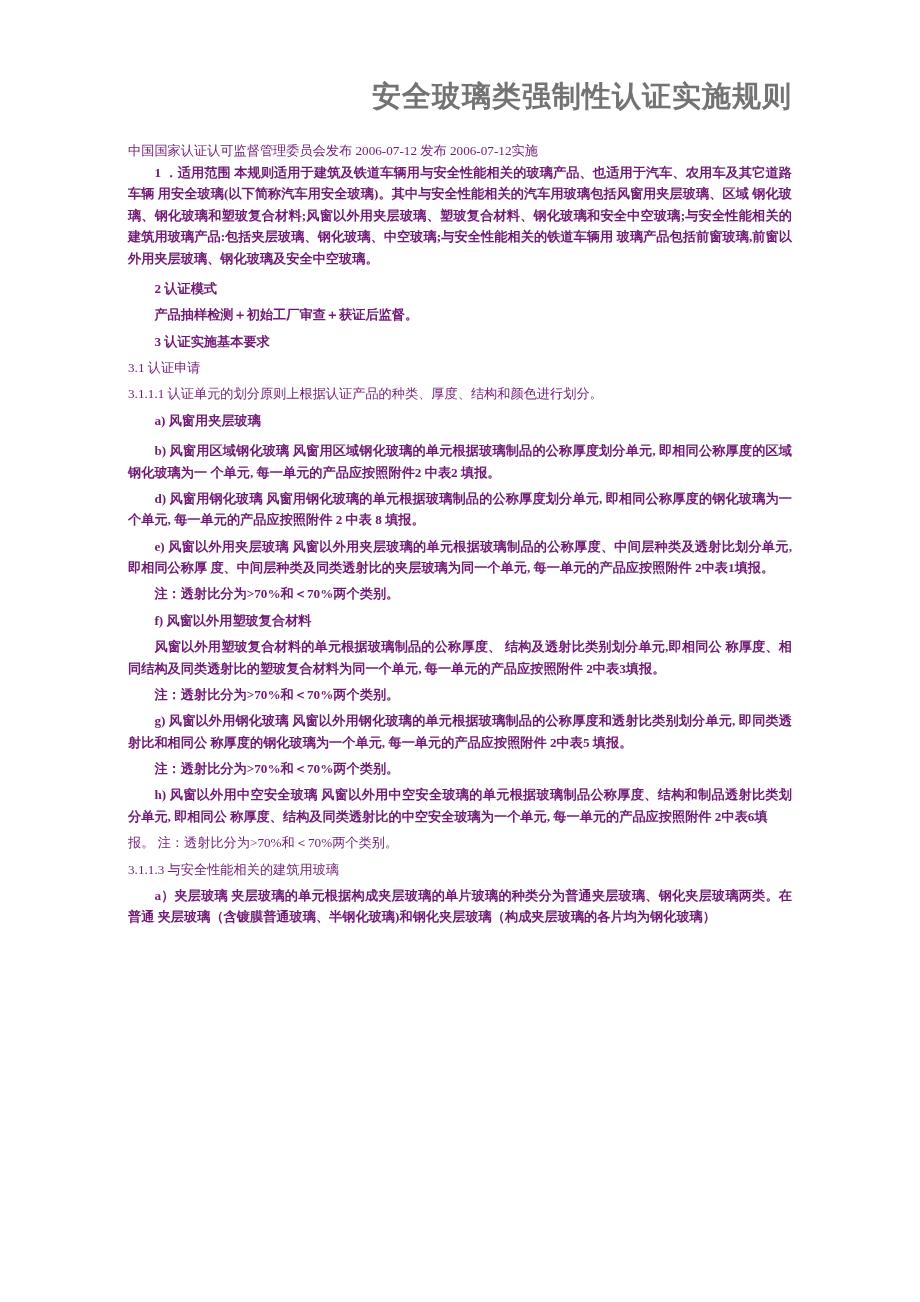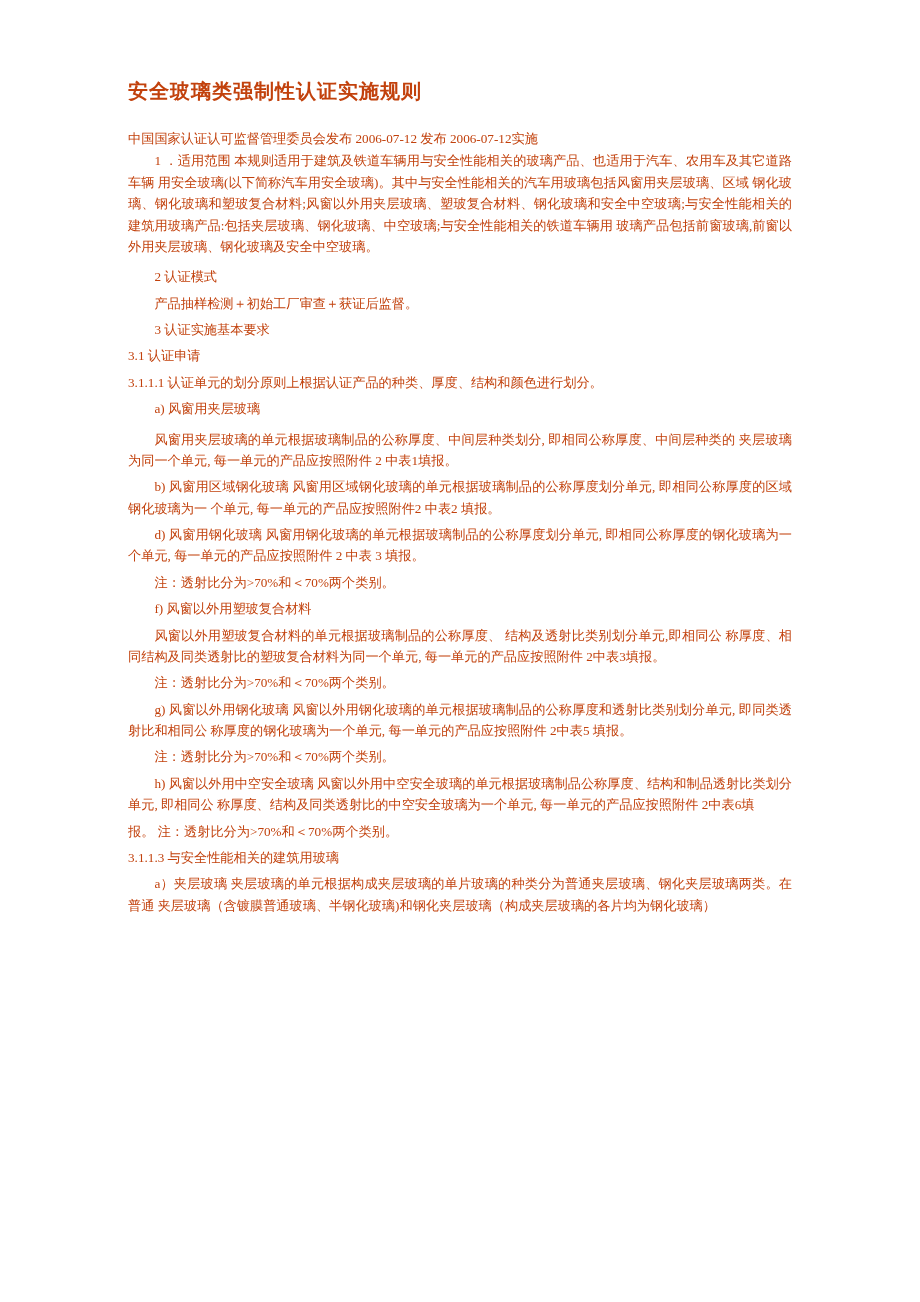--- a/index.html
+++ b/index.html
@@ -21,12 +21,12 @@
     position: relative;
   }
   .doc-title {
-    text-align: left;
+    text-align: right;
     font-family: "Liberation Sans", sans-serif;
     font-weight: bold;
-    font-size: 20px;
+    font-size: 29px;
     letter-spacing: 1px;
-    color: #c2410c;
+    color: #737373;
     margin: 0 0 24px 0;
     line-height: 1.3;
   }

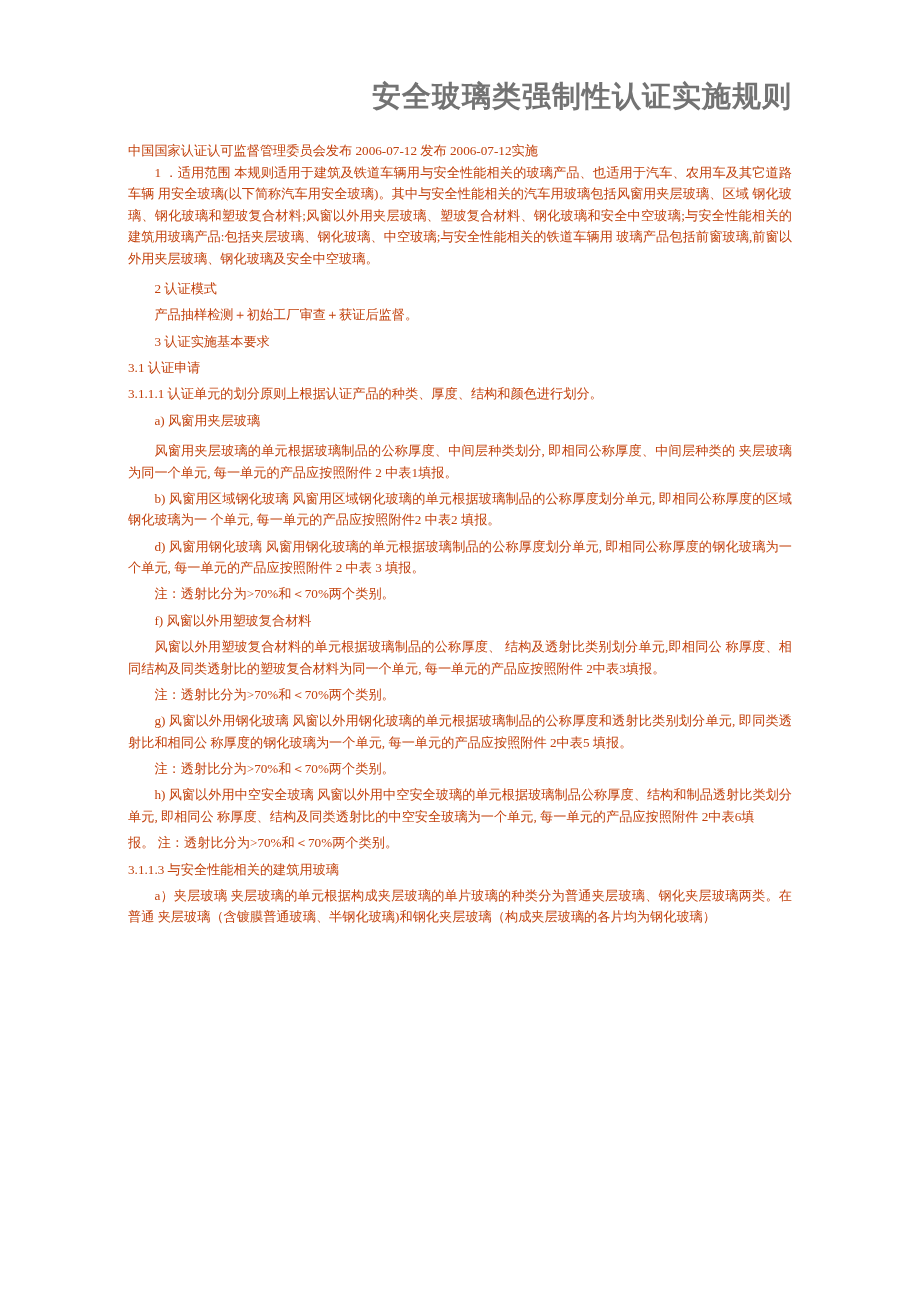--- a/index.html
+++ b/index.html
@@ -34,7 +34,7 @@
     margin: 0 0 4px 0;
     font-size: 13.2px;
     line-height: 1.62;
-    color: #c2410c;
+    color: #701a75;
     text-align: justify;
     text-justify: inter-ideograph;
   }

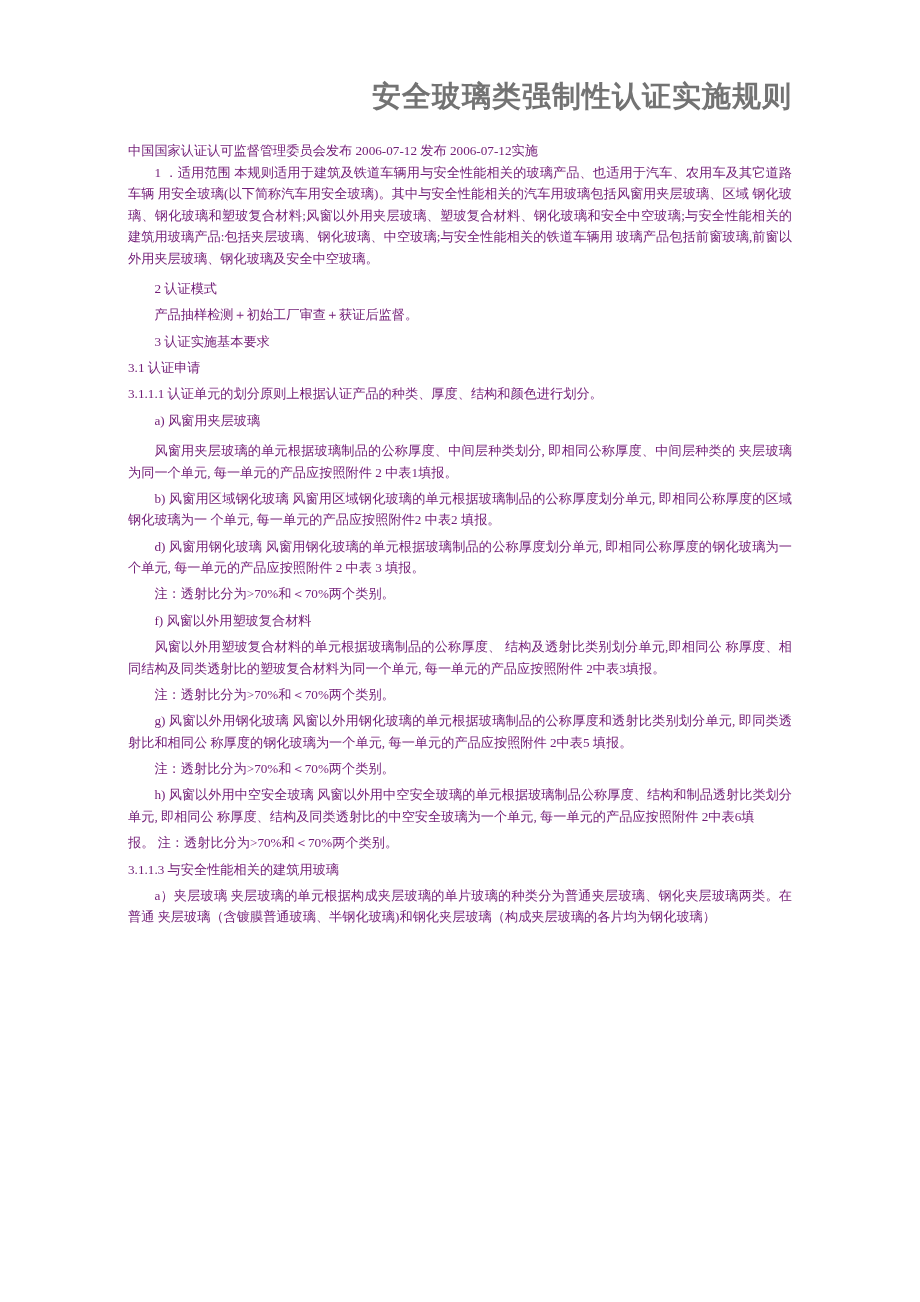--- a/index.html
+++ b/index.html
@@ -40,6 +40,7 @@
   }
   .indent2 {
     text-indent: 2em;
+    font-weight: bold;
   }
   .tight {
     margin-bottom: 1px;

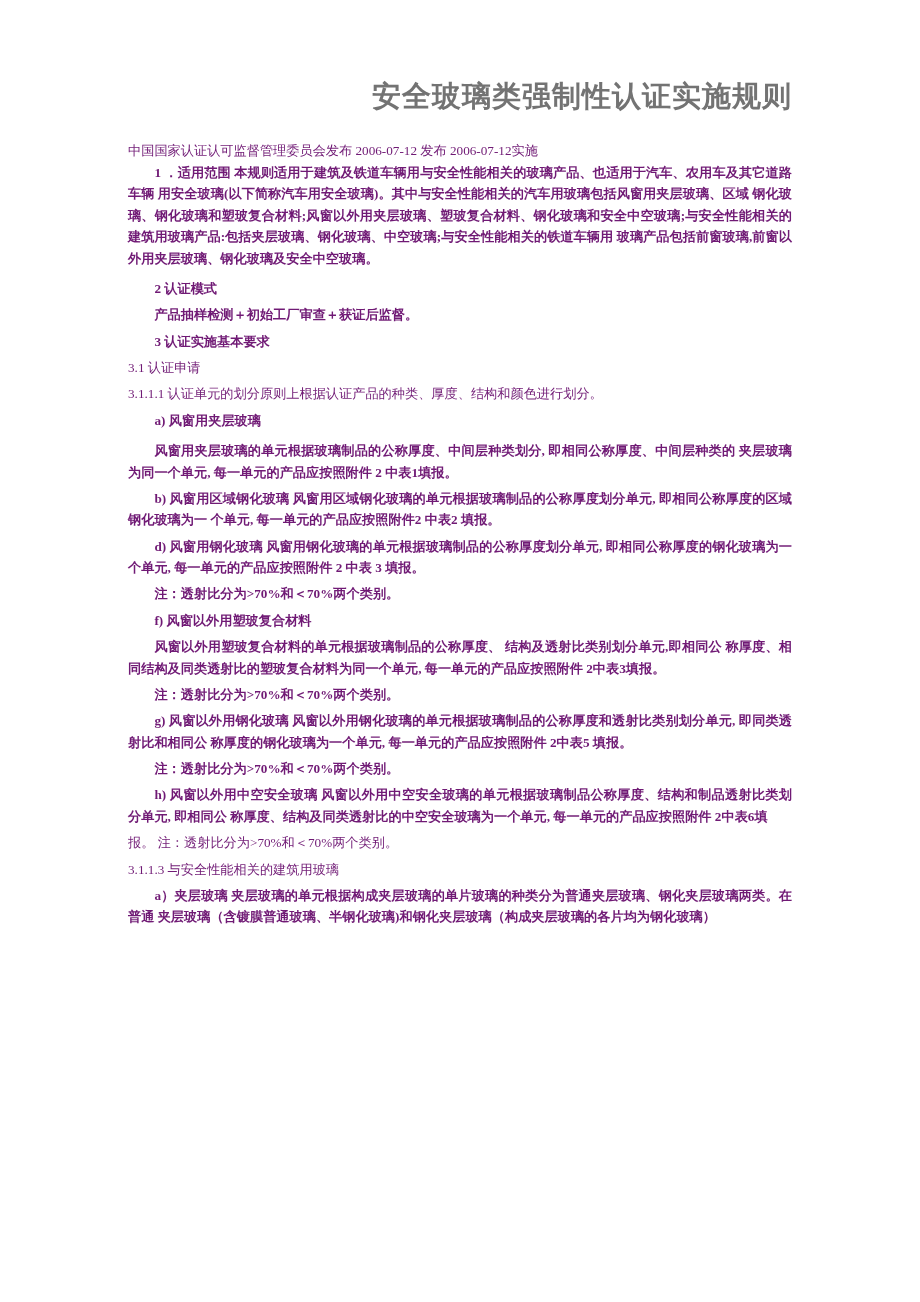--- a/index.html
+++ b/index.html
@@ -77,7 +77,6 @@
 
   <p class="indent2 gap">a) 风窗用夹层玻璃</p>
 
-  <p class="indent2 gap-sm">风窗用夹层玻璃的单元根据玻璃制品的公称厚度、中间层种类划分, 即相同公称厚度、中间层种类的 夹层玻璃为同一个单元, 每一单元的产品应按照附件 2 中表1填报。</p>
 
   <p class="indent2 gap-sm">b) 风窗用区域钢化玻璃 风窗用区域钢化玻璃的单元根据玻璃制品的公称厚度划分单元, 即相同公称厚度的区域钢化玻璃为一 个单元, 每一单元的产品应按照附件2 中表2 填报。</p>
 

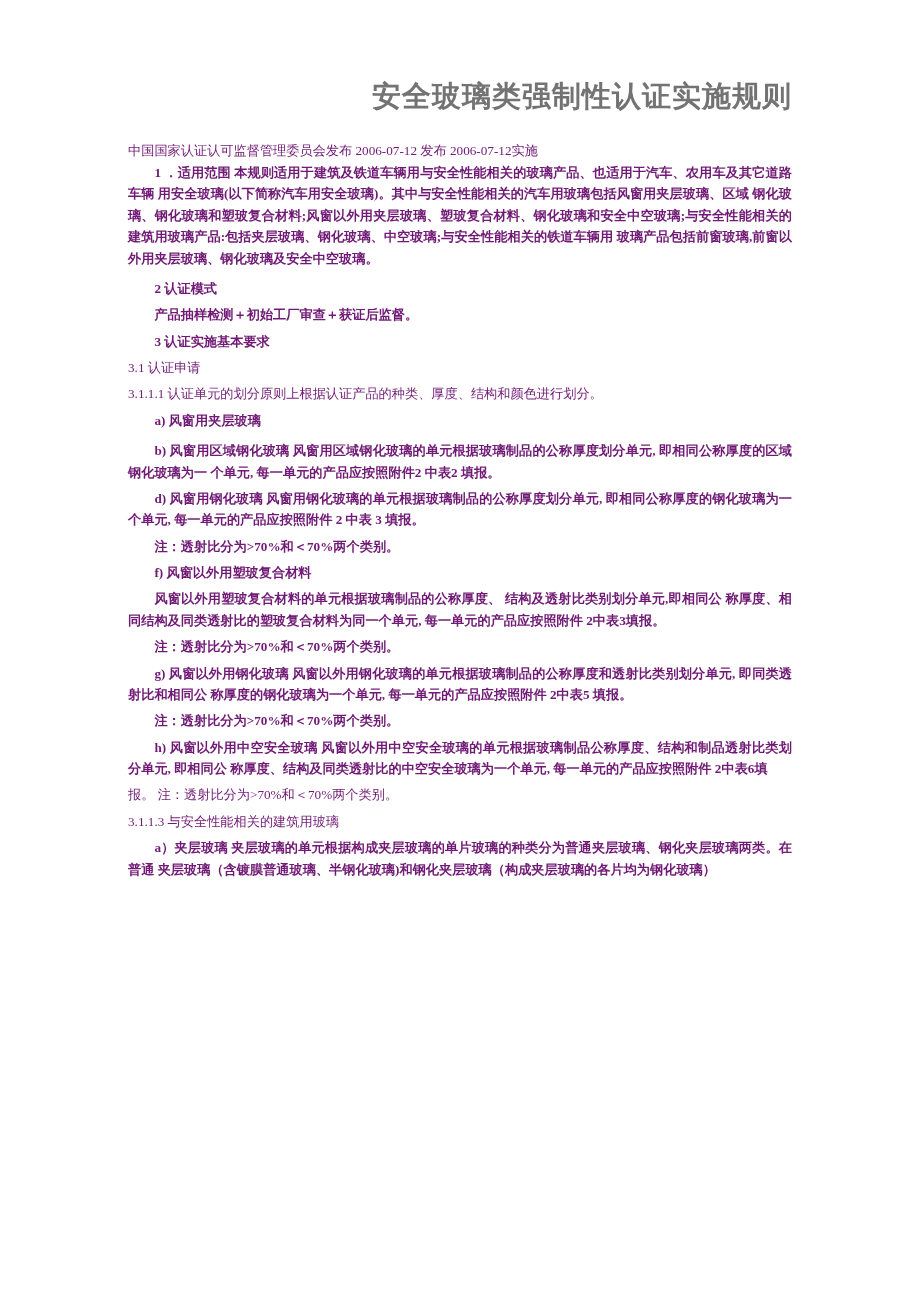--- a/index.html
+++ b/index.html
@@ -81,7 +81,7 @@
   <p class="indent2 gap-sm">b) 风窗用区域钢化玻璃 风窗用区域钢化玻璃的单元根据玻璃制品的公称厚度划分单元, 即相同公称厚度的区域钢化玻璃为一 个单元, 每一单元的产品应按照附件2 中表2 填报。</p>
 
 
-  <p class="indent2 gap-sm">d) 风窗用钢化玻璃 风窗用钢化玻璃的单元根据玻璃制品的公称厚度划分单元, 即相同公称厚度的钢化玻璃为一个单元, 每一单元的产品应按照附件 2 中表 3 填报。</p>
+  <p class="indent2 gap-sm">d) 风窗用钢化玻璃 风窗用钢化玻璃的单元根据玻璃制品的公称厚度划分单元, 即相同公称厚度的钢化玻璃为一个单元, 每一单元的产品应按照附件 2 中表 8 填报。</p>
 
 
   <p class="indent2 gap-sm">注：透射比分为&gt;70%和＜70%两个类别。</p>

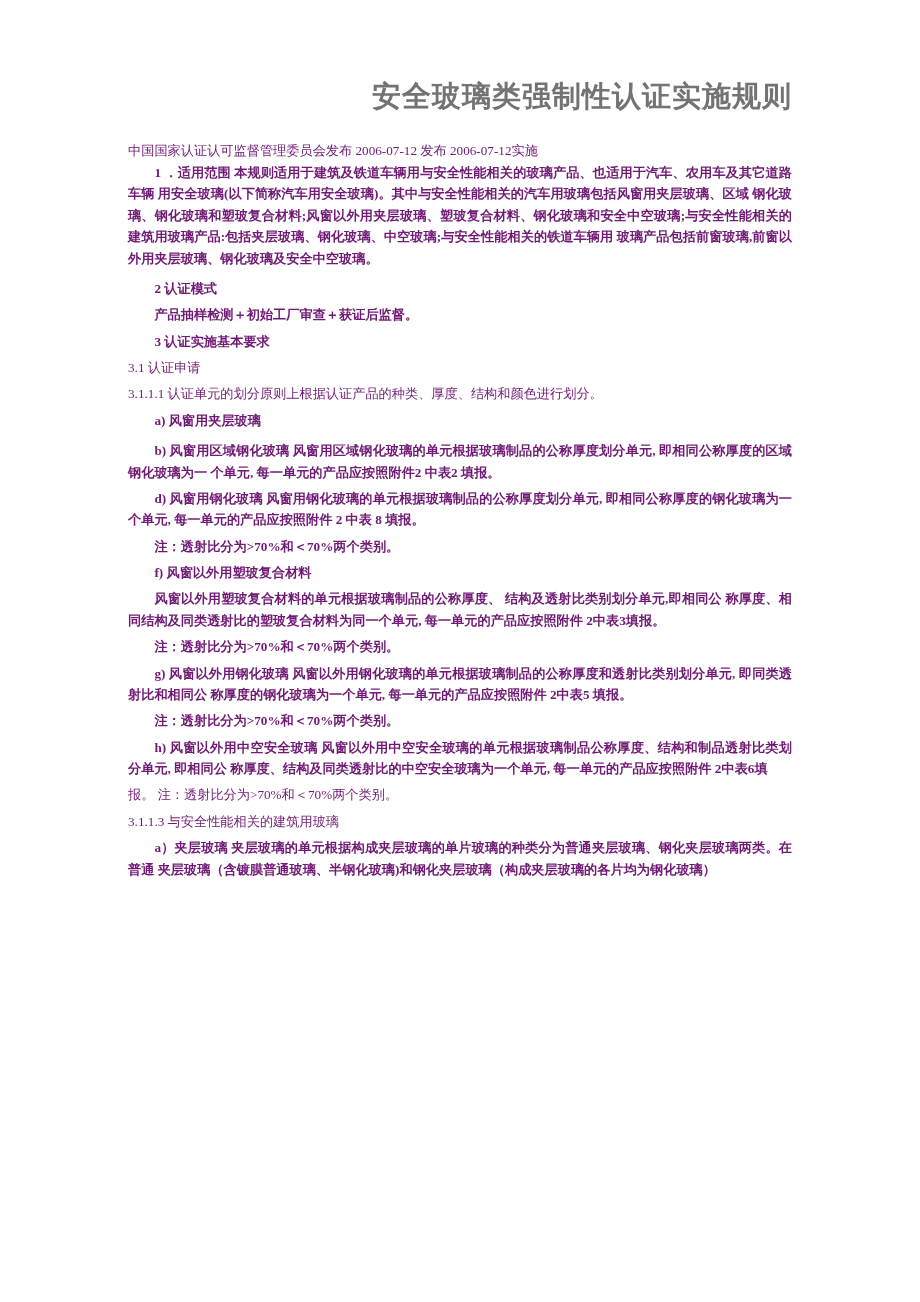--- a/index.html
+++ b/index.html
@@ -83,6 +83,7 @@
 
   <p class="indent2 gap-sm">d) 风窗用钢化玻璃 风窗用钢化玻璃的单元根据玻璃制品的公称厚度划分单元, 即相同公称厚度的钢化玻璃为一个单元, 每一单元的产品应按照附件 2 中表 8 填报。</p>
 
+  <p class="indent2 gap-sm">e) 风窗以外用夹层玻璃 风窗以外用夹层玻璃的单元根据玻璃制品的公称厚度、中间层种类及透射比划分单元, 即相同公称厚 度、中间层种类及同类透射比的夹层玻璃为同一个单元, 每一单元的产品应按照附件 2中表1填报。</p>
 
   <p class="indent2 gap-sm">注：透射比分为&gt;70%和＜70%两个类别。</p>
 

